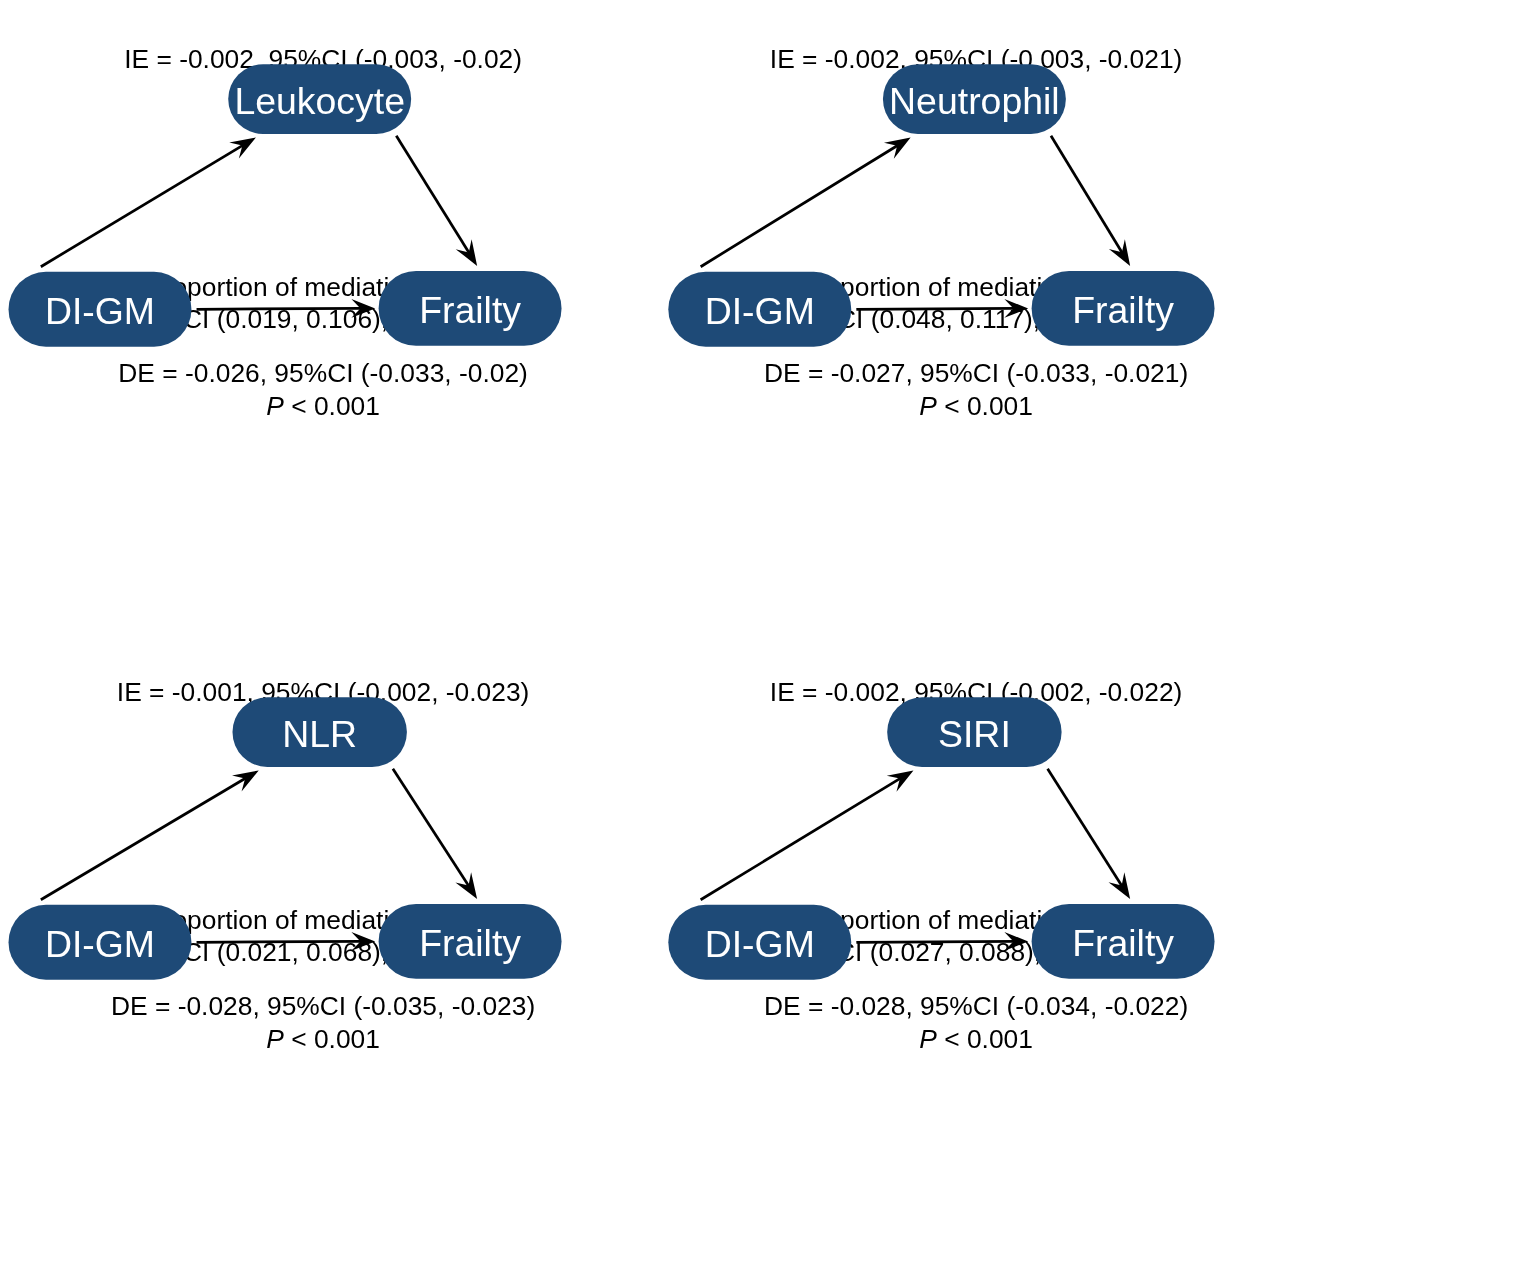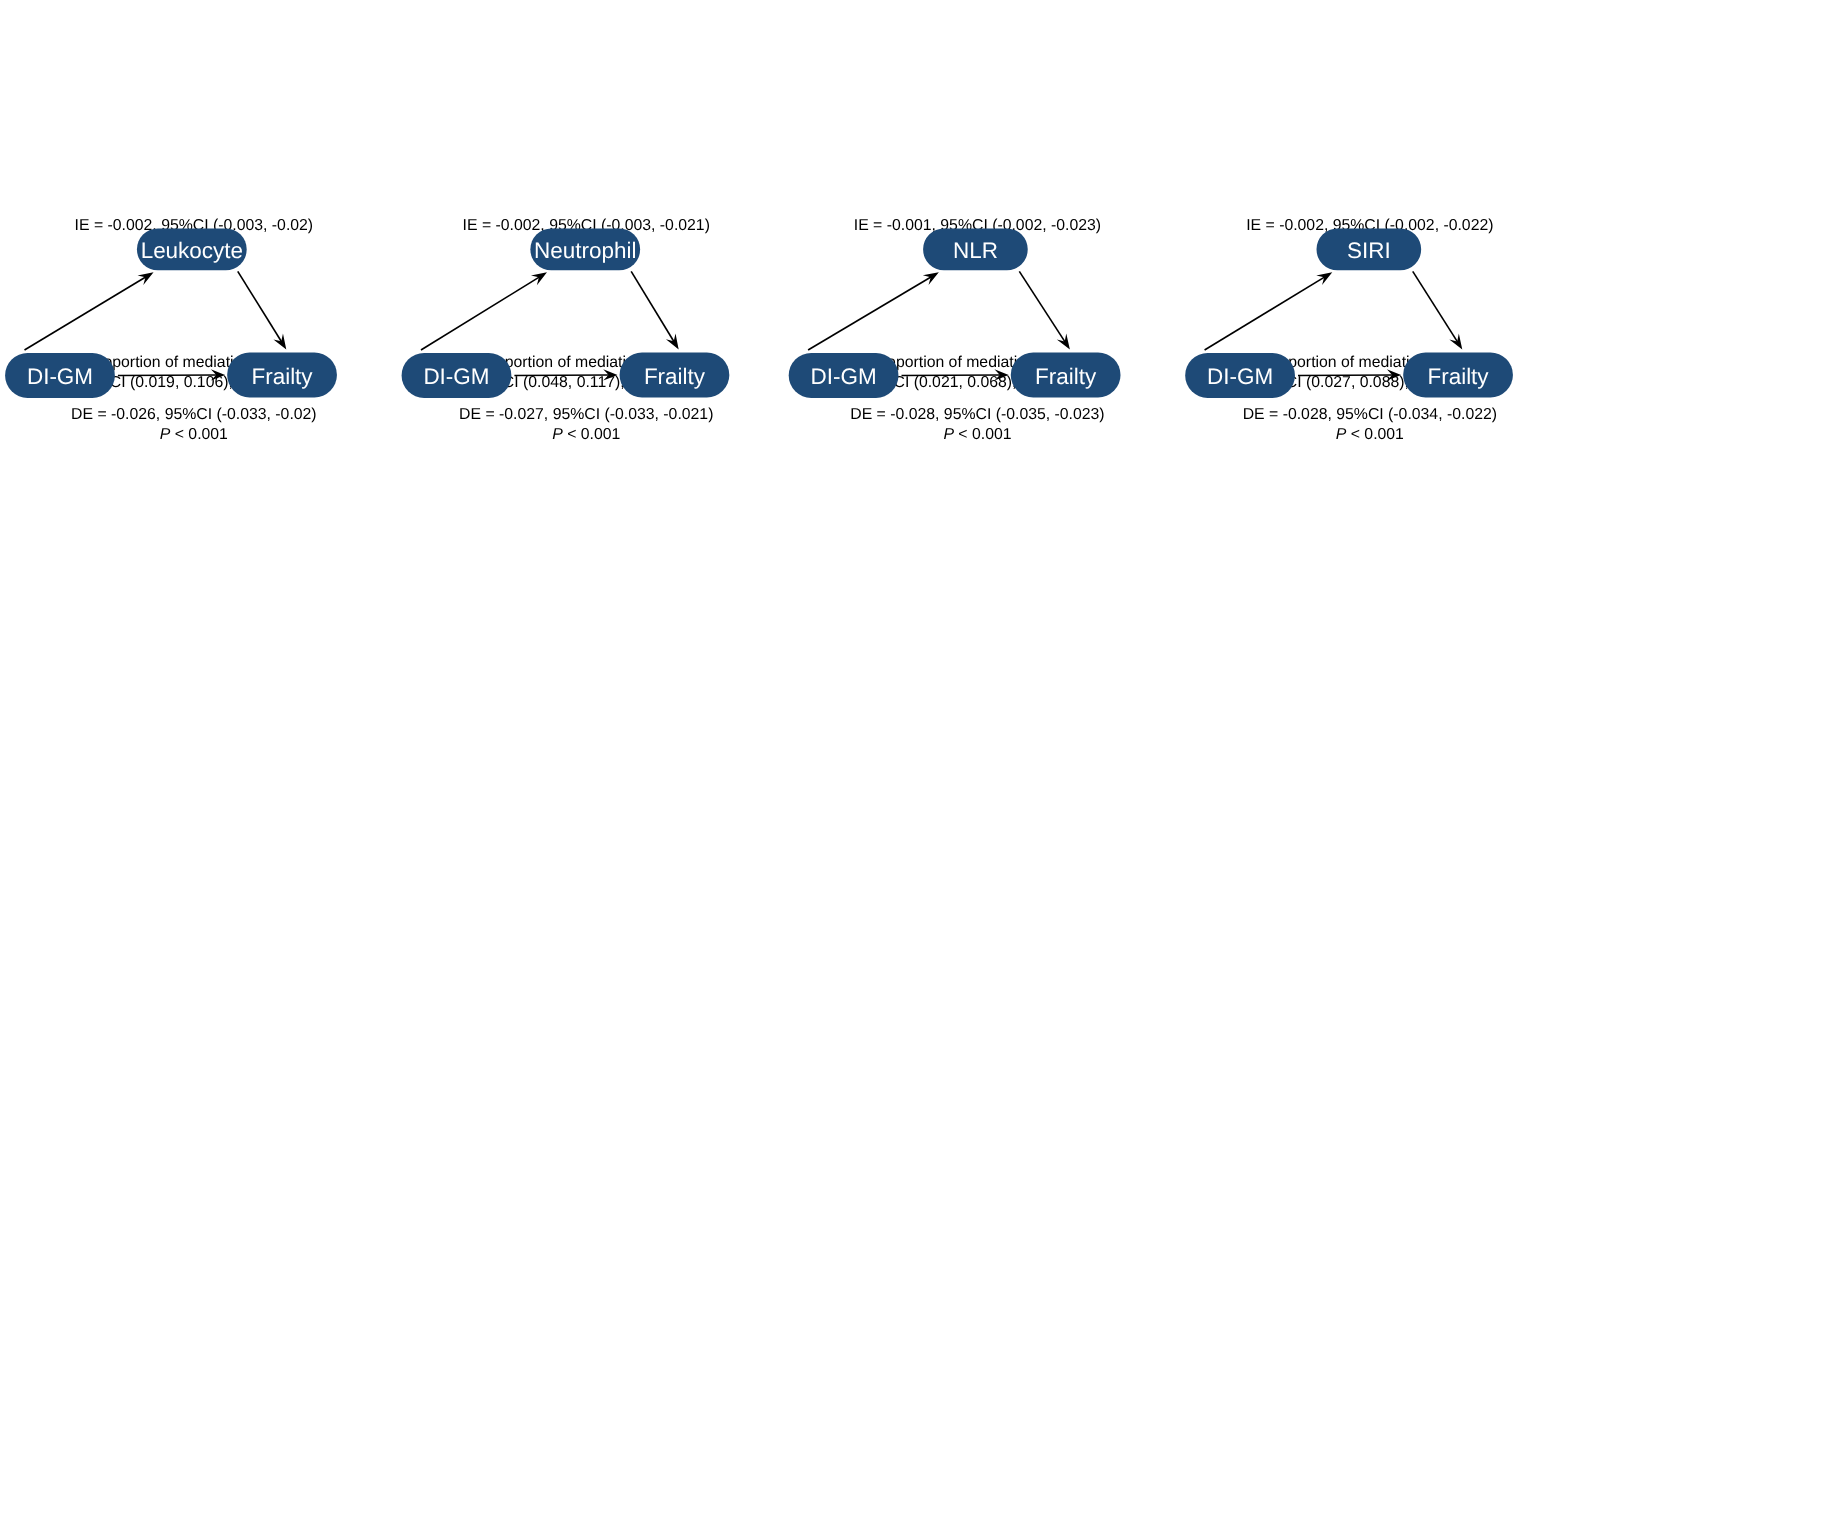--- a/index.html
+++ b/index.html
@@ -13,7 +13,7 @@
     position:relative;
     width:1306px;height:1266px;
     display:grid;
-    grid-template-columns:1fr 1fr 1fr 1fr;
+    grid-template-columns:1fr 1fr;
     grid-template-rows:1fr 1fr;
     text-align:center;
   }

